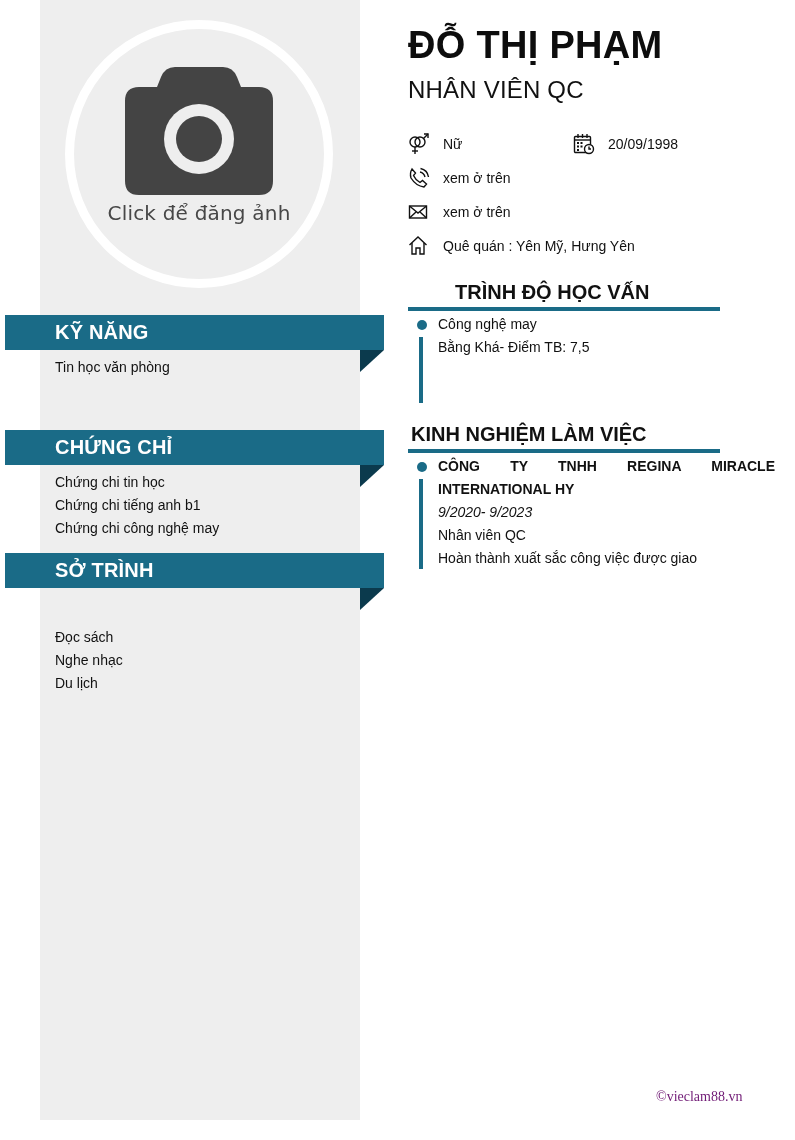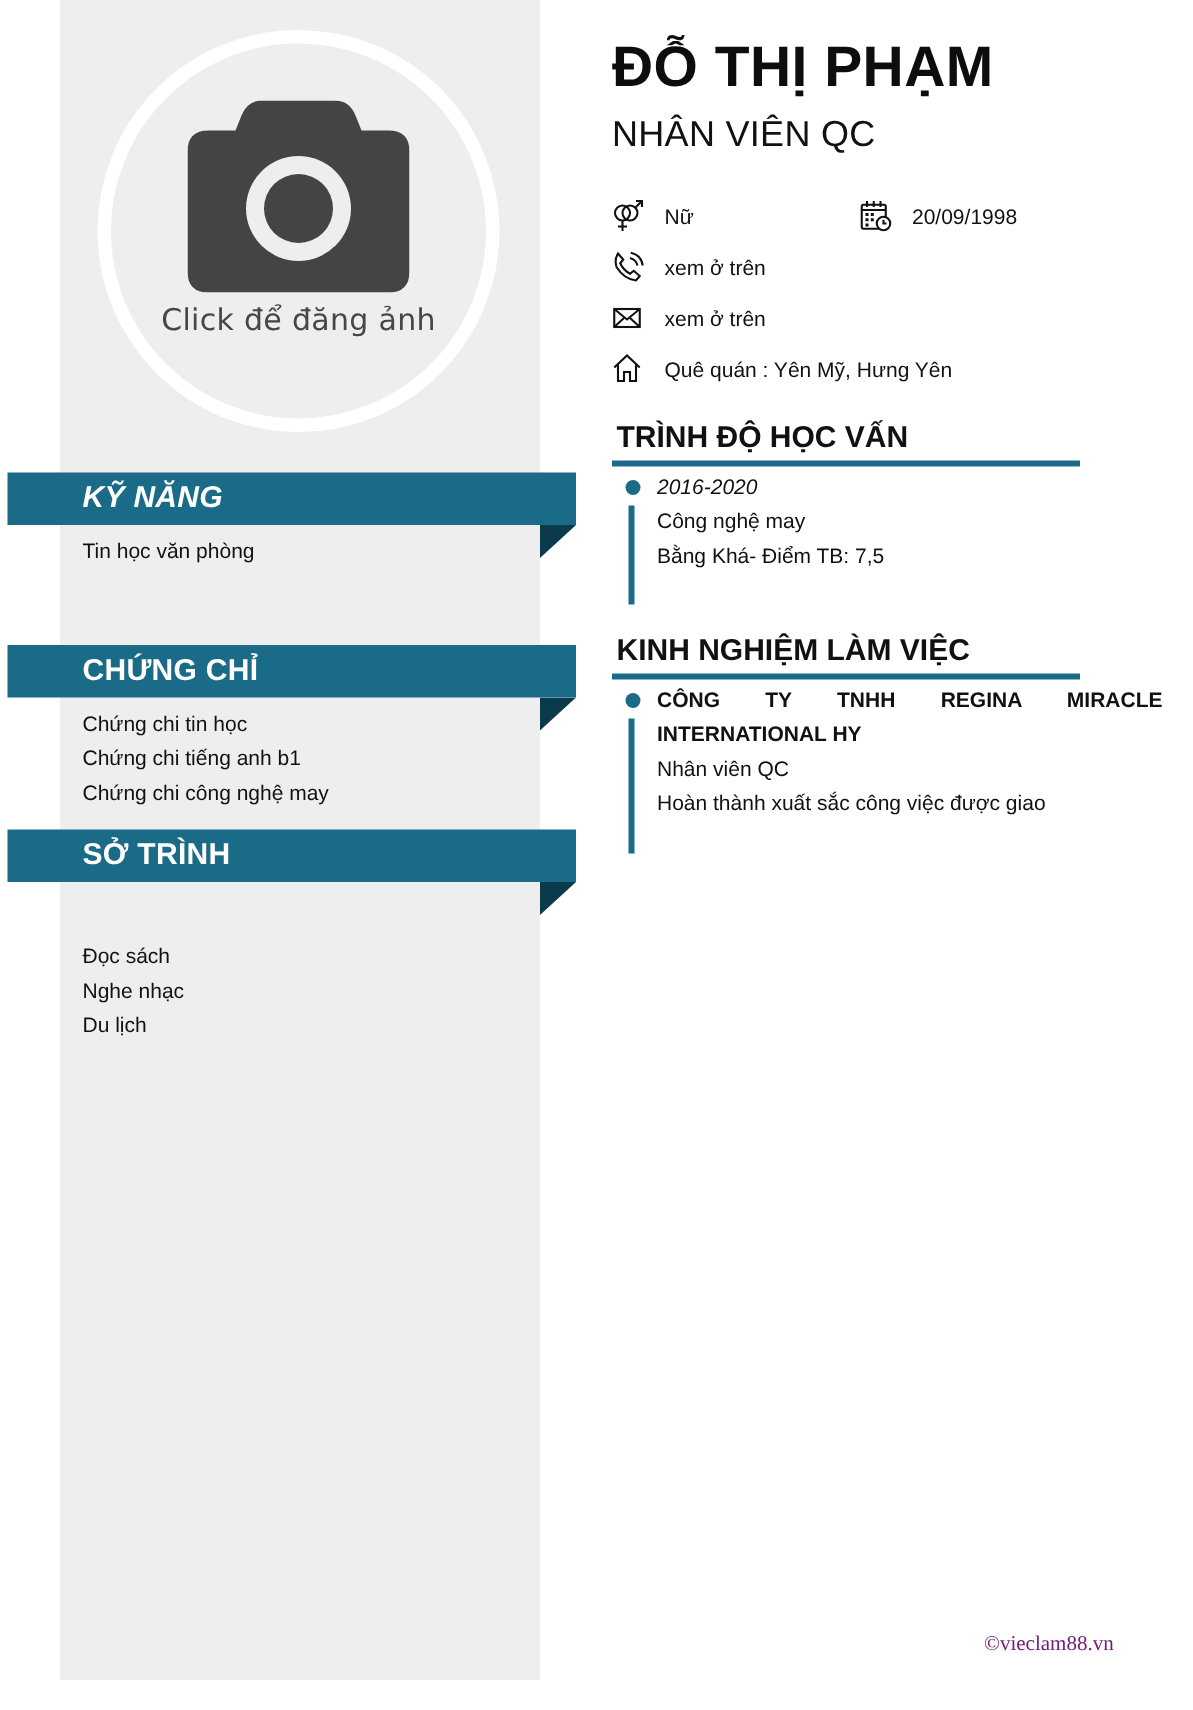--- a/index.html
+++ b/index.html
@@ -153,7 +153,7 @@
   <span class="txt">Quê quán : Yên Mỹ, Hưng Yên</span>
 </div>
 
-<div class="r-head" style="top:281px;">TRÌNH ĐỘ HỌC VẤN</div>
+<div class="r-head" style="top:281px;margin-left:44px;">TRÌNH ĐỘ HỌC VẤN</div>
 <div class="r-rule" style="top:307px;"></div>
 <div class="dot" style="top:320px;"></div>
 <div class="vline" style="top:337px; height:66px;"></div>

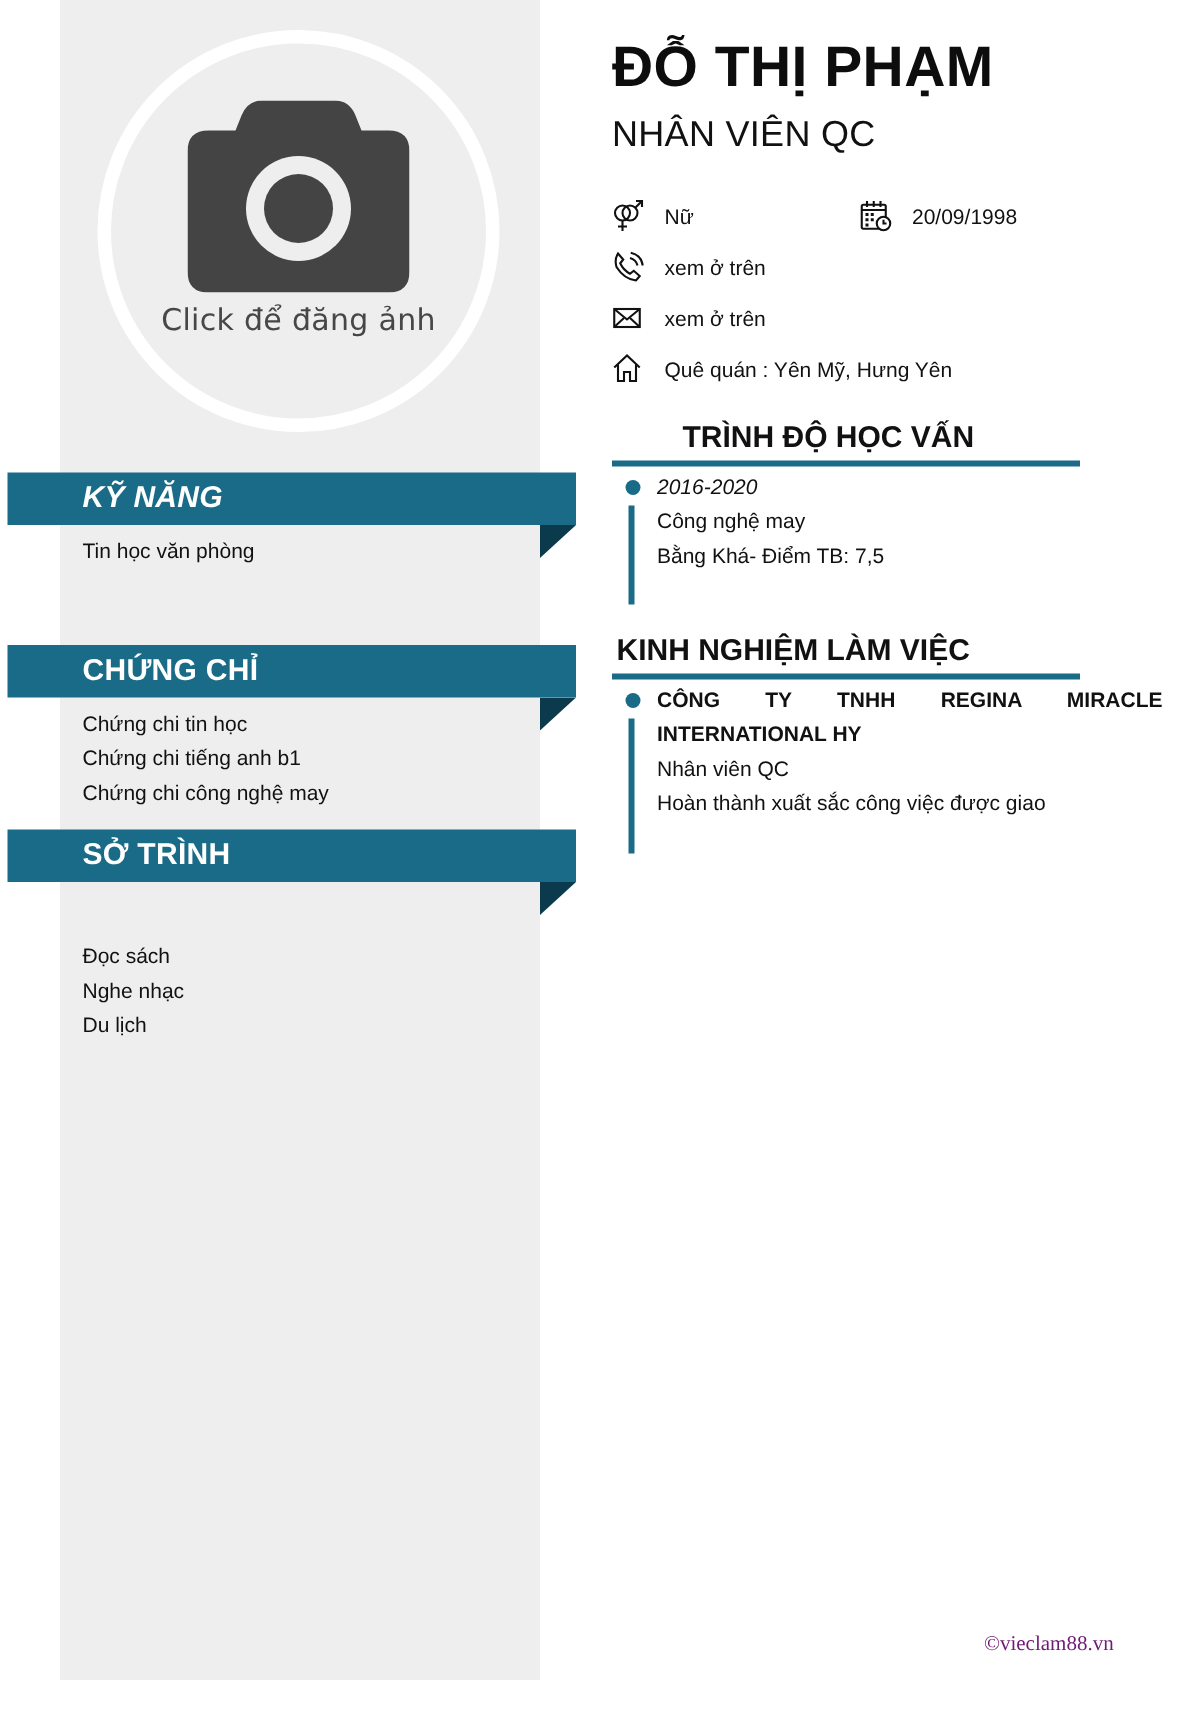--- a/index.html
+++ b/index.html
@@ -55,7 +55,7 @@
   <div class="avatar-caption">Click để đăng ảnh</div>
 </div>
 
-<div class="sec-header" style="top:315px;font-style:italic;">
+<div class="sec-header" style="top:315px;">
   <span class="title">KỸ NĂNG</span>
 </div>
 <div class="fold" style="top:350px;">

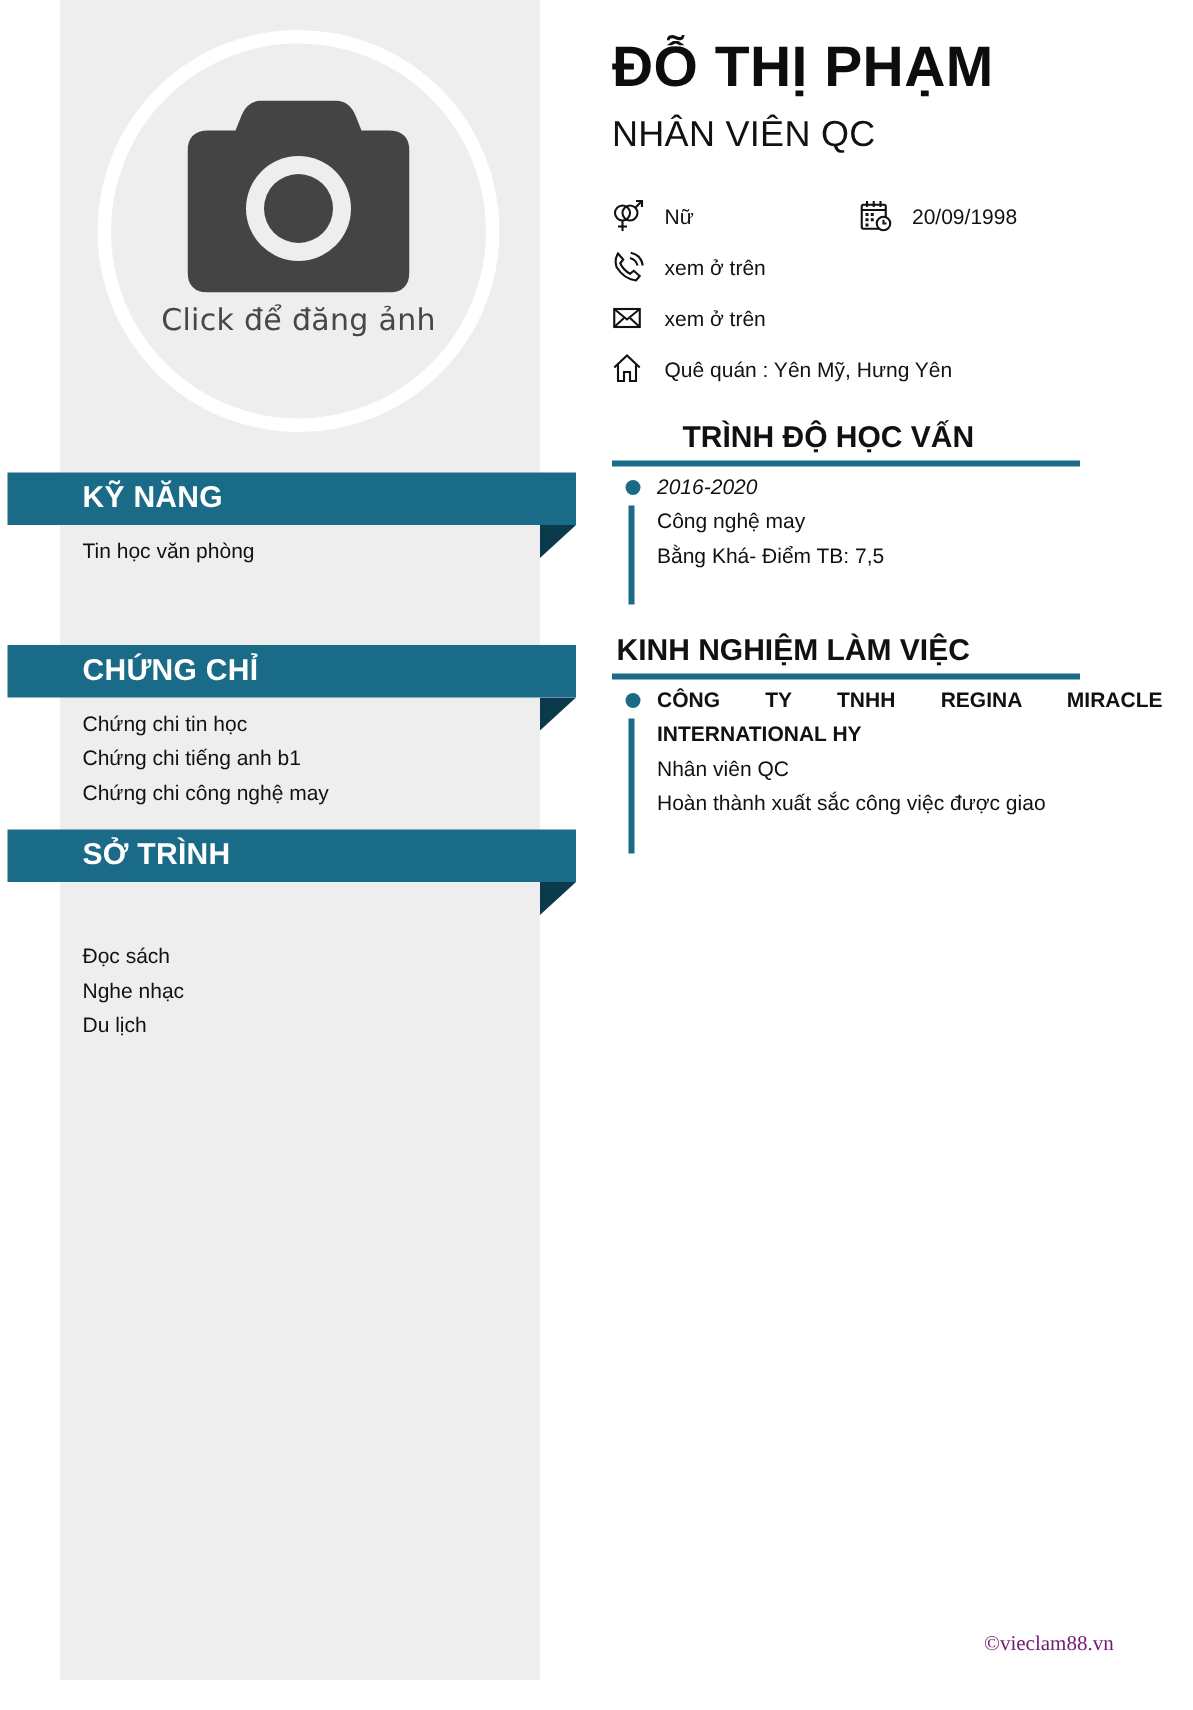--- a/index.html
+++ b/index.html
@@ -158,7 +158,6 @@
 <div class="dot" style="top:320px;"></div>
 <div class="vline" style="top:337px; height:66px;"></div>
 <div class="entry" style="top:313px;">
-  <span class="period">2016-2020</span>
   <span class="line">Công nghệ may</span>
   <span class="line">Bằng Khá- Điểm TB: 7,5</span>
 </div>

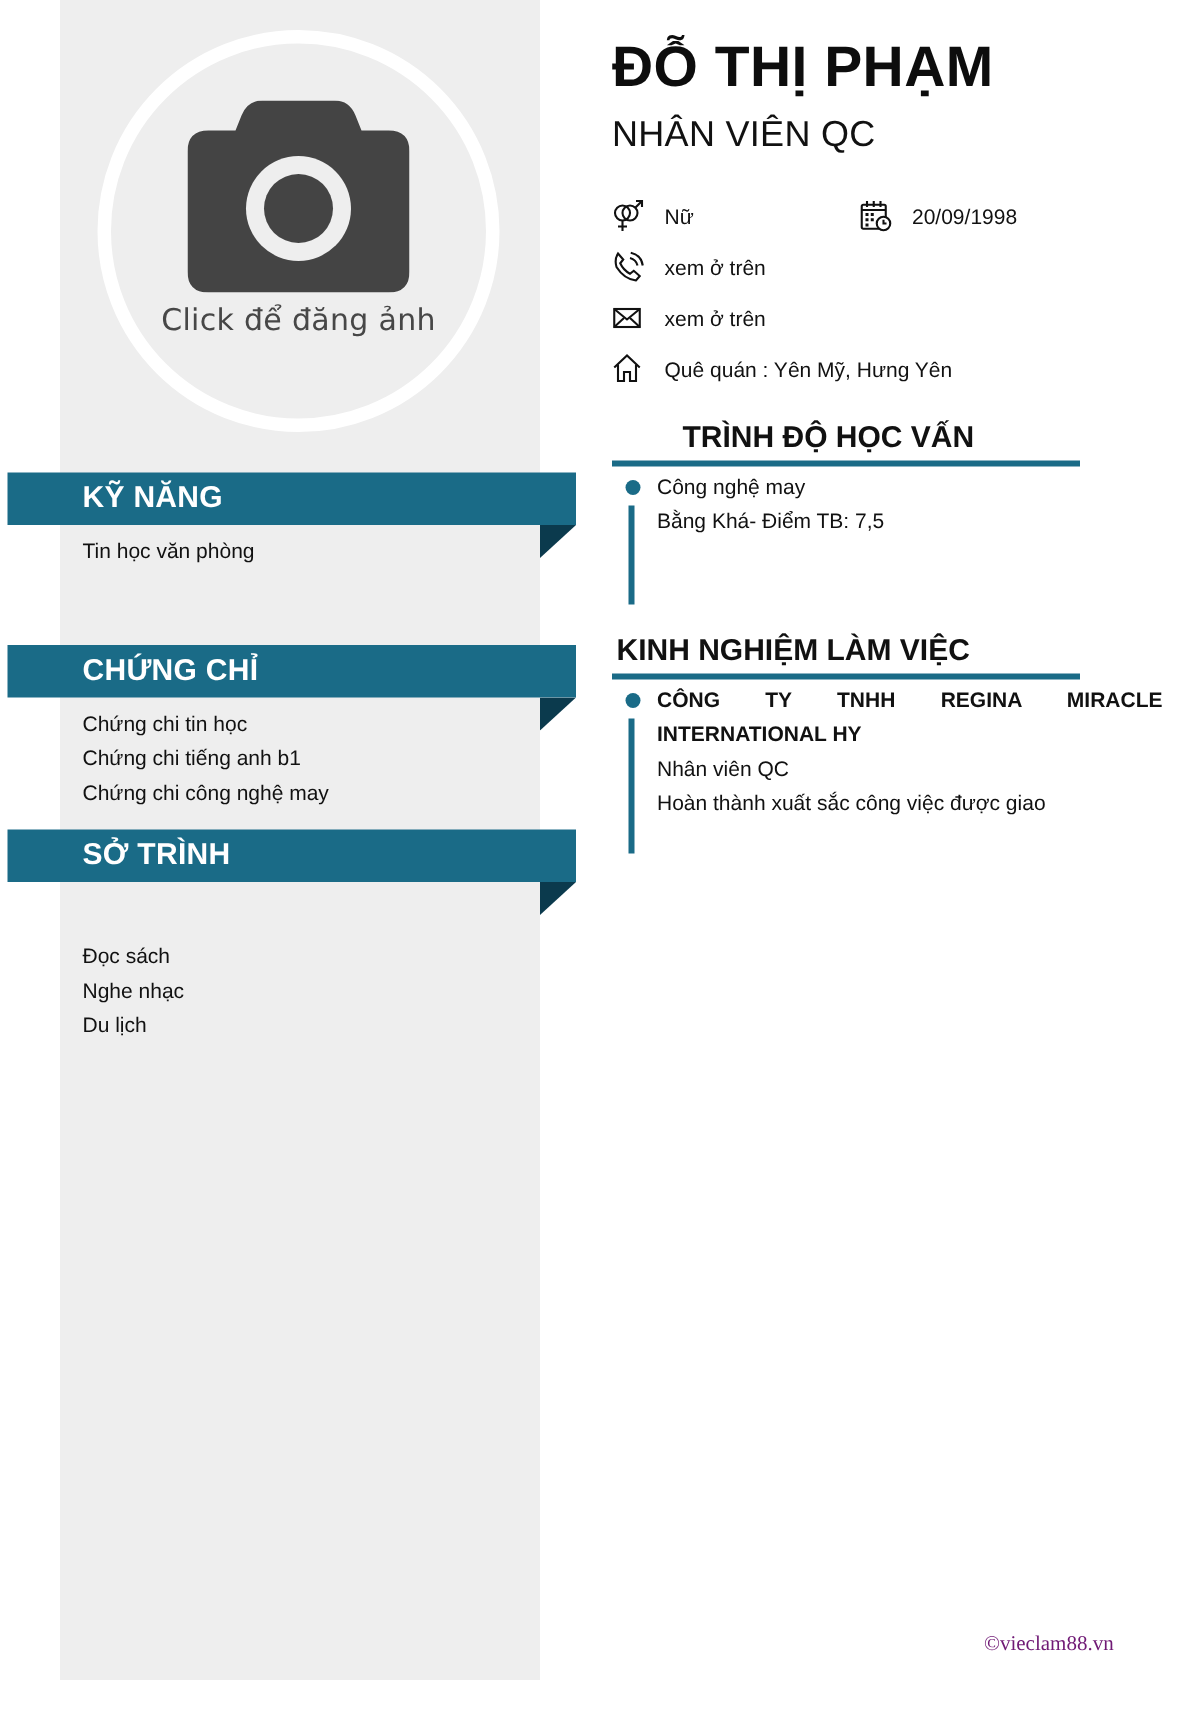--- a/index.html
+++ b/index.html
@@ -168,6 +168,7 @@
 <div class="vline" style="top:479px; height:90px;"></div>
 <div class="entry justify" style="top:455px;">
   <span class="org">CÔNG TY TNHH REGINA MIRACLE INTERNATIONAL HY</span>
+  <span class="period">9/2020- 9/2023</span>
   <span class="line">Nhân viên QC</span>
   <span class="line">Hoàn thành xuất sắc công việc được giao</span>
 </div>

